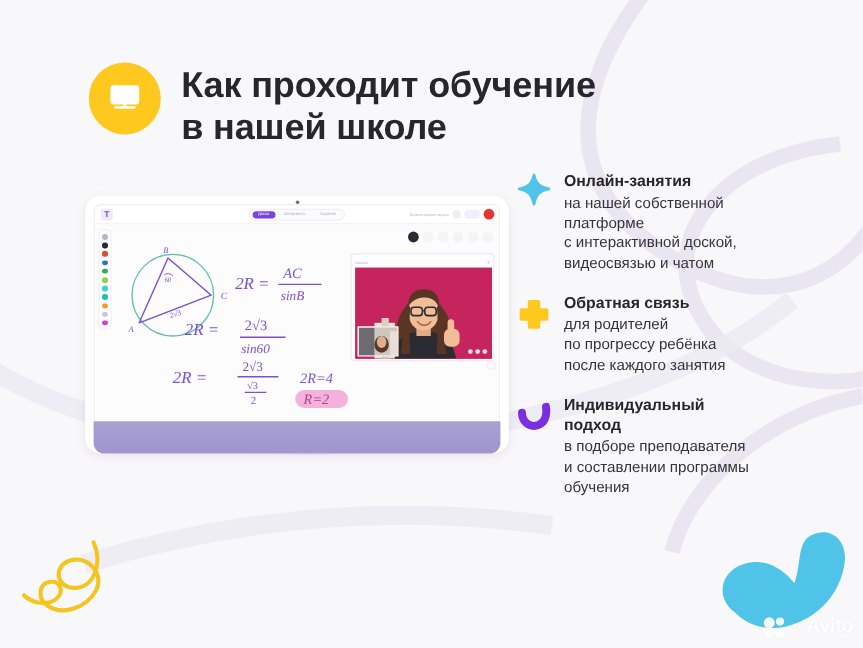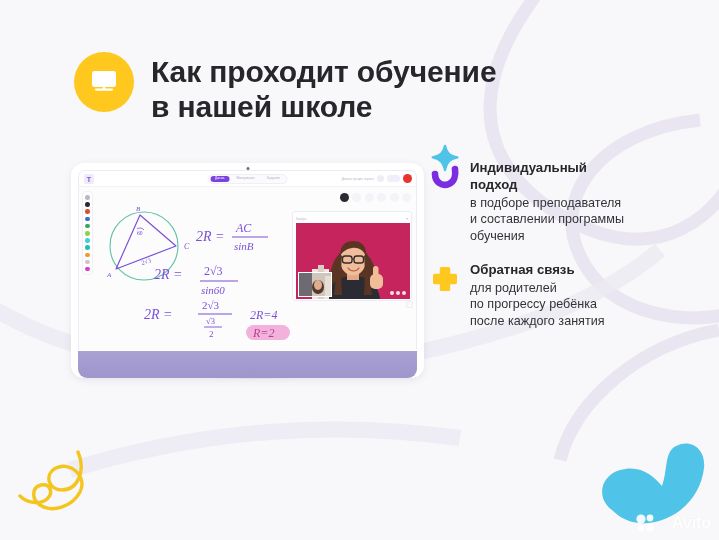--- a/index.html
+++ b/index.html
@@ -170,6 +170,7 @@
                    C 13.2 17.8, 10.4 15.2, 2.8 13.4 C 10.4 11.6, 13.2 9.4, 15 2 Z" fill="#4FC3E8" stroke="#4FC3E8" stroke-width="2.4" stroke-linejoin="round"></path>
         </svg>
       </span>
+      <h3>Онлайн-занятия</h3>
     </div>
 
     <div class="feature">

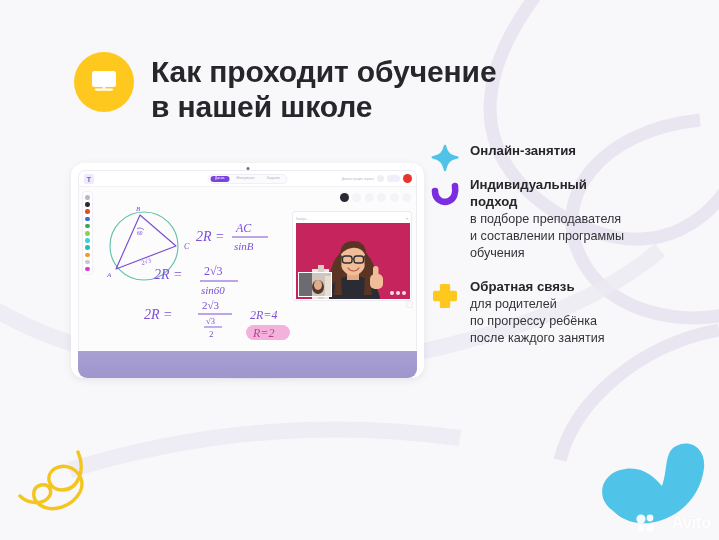--- a/index.html
+++ b/index.html
@@ -171,6 +171,10 @@
         </svg>
       </span>
       <h3>Онлайн-занятия</h3>
+      <p>на нашей собственной
+платформе
+с интерактивной доской,
+видеосвязью и чатом</p>
     </div>
 
     <div class="feature">

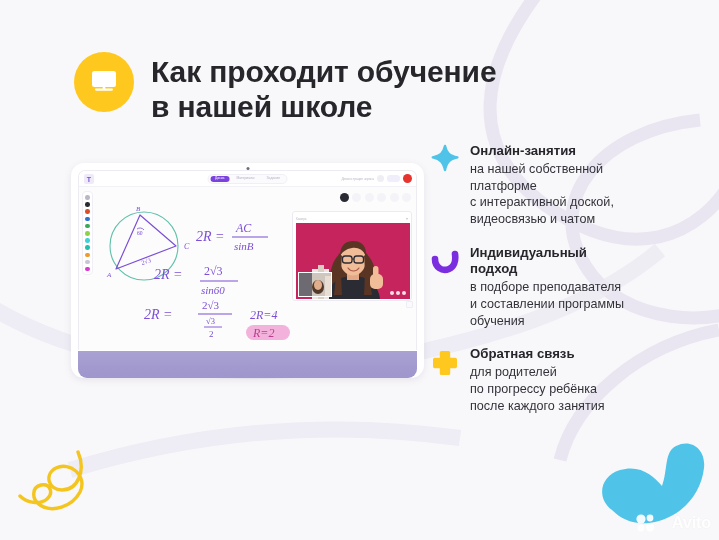--- a/index.html
+++ b/index.html
@@ -180,19 +180,6 @@
     <div class="feature">
       <span class="bullet">
         <svg width="30" height="30" viewBox="0 0 30 30">
-          <path d="M5 13 C 5 21, 12 26, 19 23 C 24 21, 26 15, 25 8" fill="none" stroke="#7B2DE0" stroke-width="6.6" stroke-linecap="round"></path>
-        </svg>
-      </span>
-      <h3>Индивидуальный
-подход</h3>
-      <p>в подборе преподавателя
-и составлении программы
-обучения</p>
-    </div>
-
-    <div class="feature">
-      <span class="bullet">
-        <svg width="30" height="30" viewBox="0 0 30 30">
           <path d="M11.4 4 h7.2 a1.6 1.6 0 0 1 1.6 1.6 v5.2 h5.2 a1.6 1.6 0 0 1 1.6 1.6
                    v7.2 a1.6 1.6 0 0 1 -1.6 1.6 h-5.2 v5.2 a1.6 1.6 0 0 1 -1.6 1.6
                    h-7.2 a1.6 1.6 0 0 1 -1.6 -1.6 v-5.2 h-5.2 a1.6 1.6 0 0 1 -1.6 -1.6
@@ -203,6 +190,19 @@
       <p>для родителей
 по прогрессу ребёнка
 после каждого занятия</p>
+    </div>
+
+    <div class="feature">
+      <span class="bullet">
+        <svg width="30" height="30" viewBox="0 0 30 30">
+          <path d="M5 13 C 5 21, 12 26, 19 23 C 24 21, 26 15, 25 8" fill="none" stroke="#7B2DE0" stroke-width="6.6" stroke-linecap="round"></path>
+        </svg>
+      </span>
+      <h3>Индивидуальный
+подход</h3>
+      <p>в подборе преподавателя
+и составлении программы
+обучения</p>
     </div>
   </div>
 

